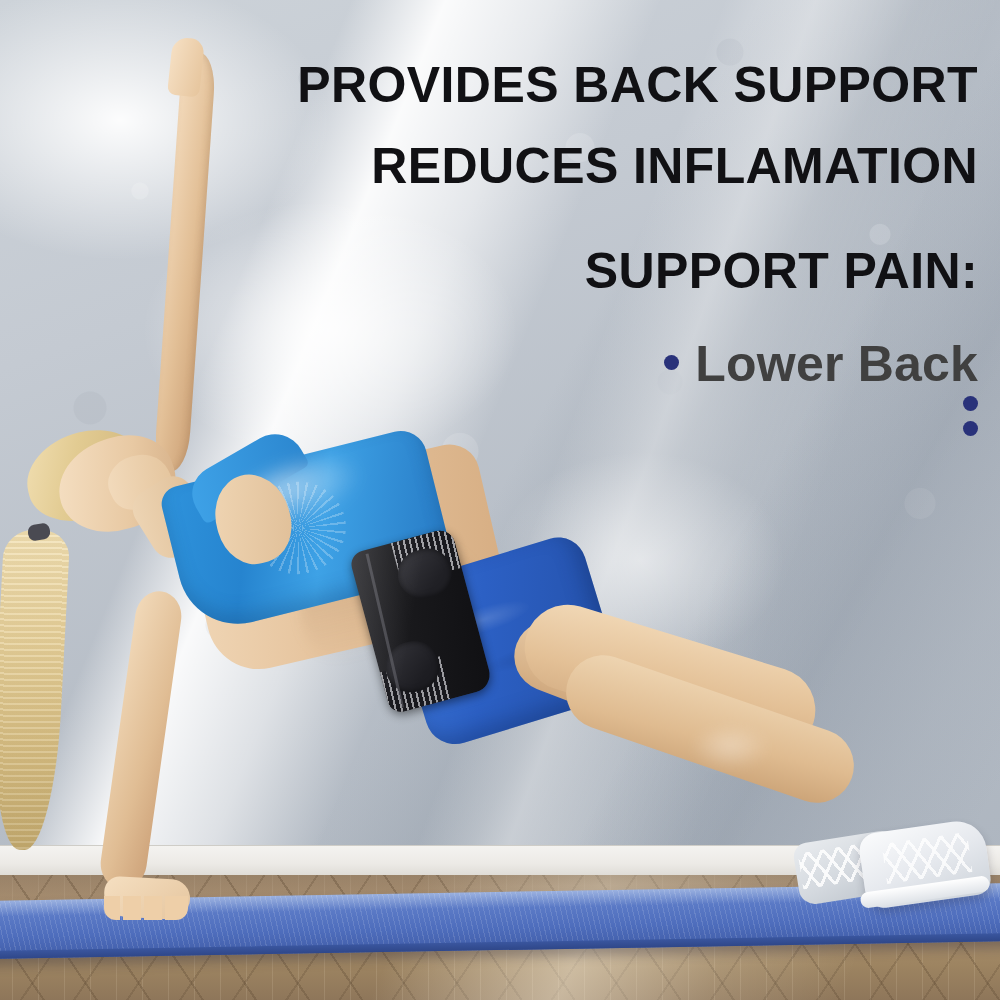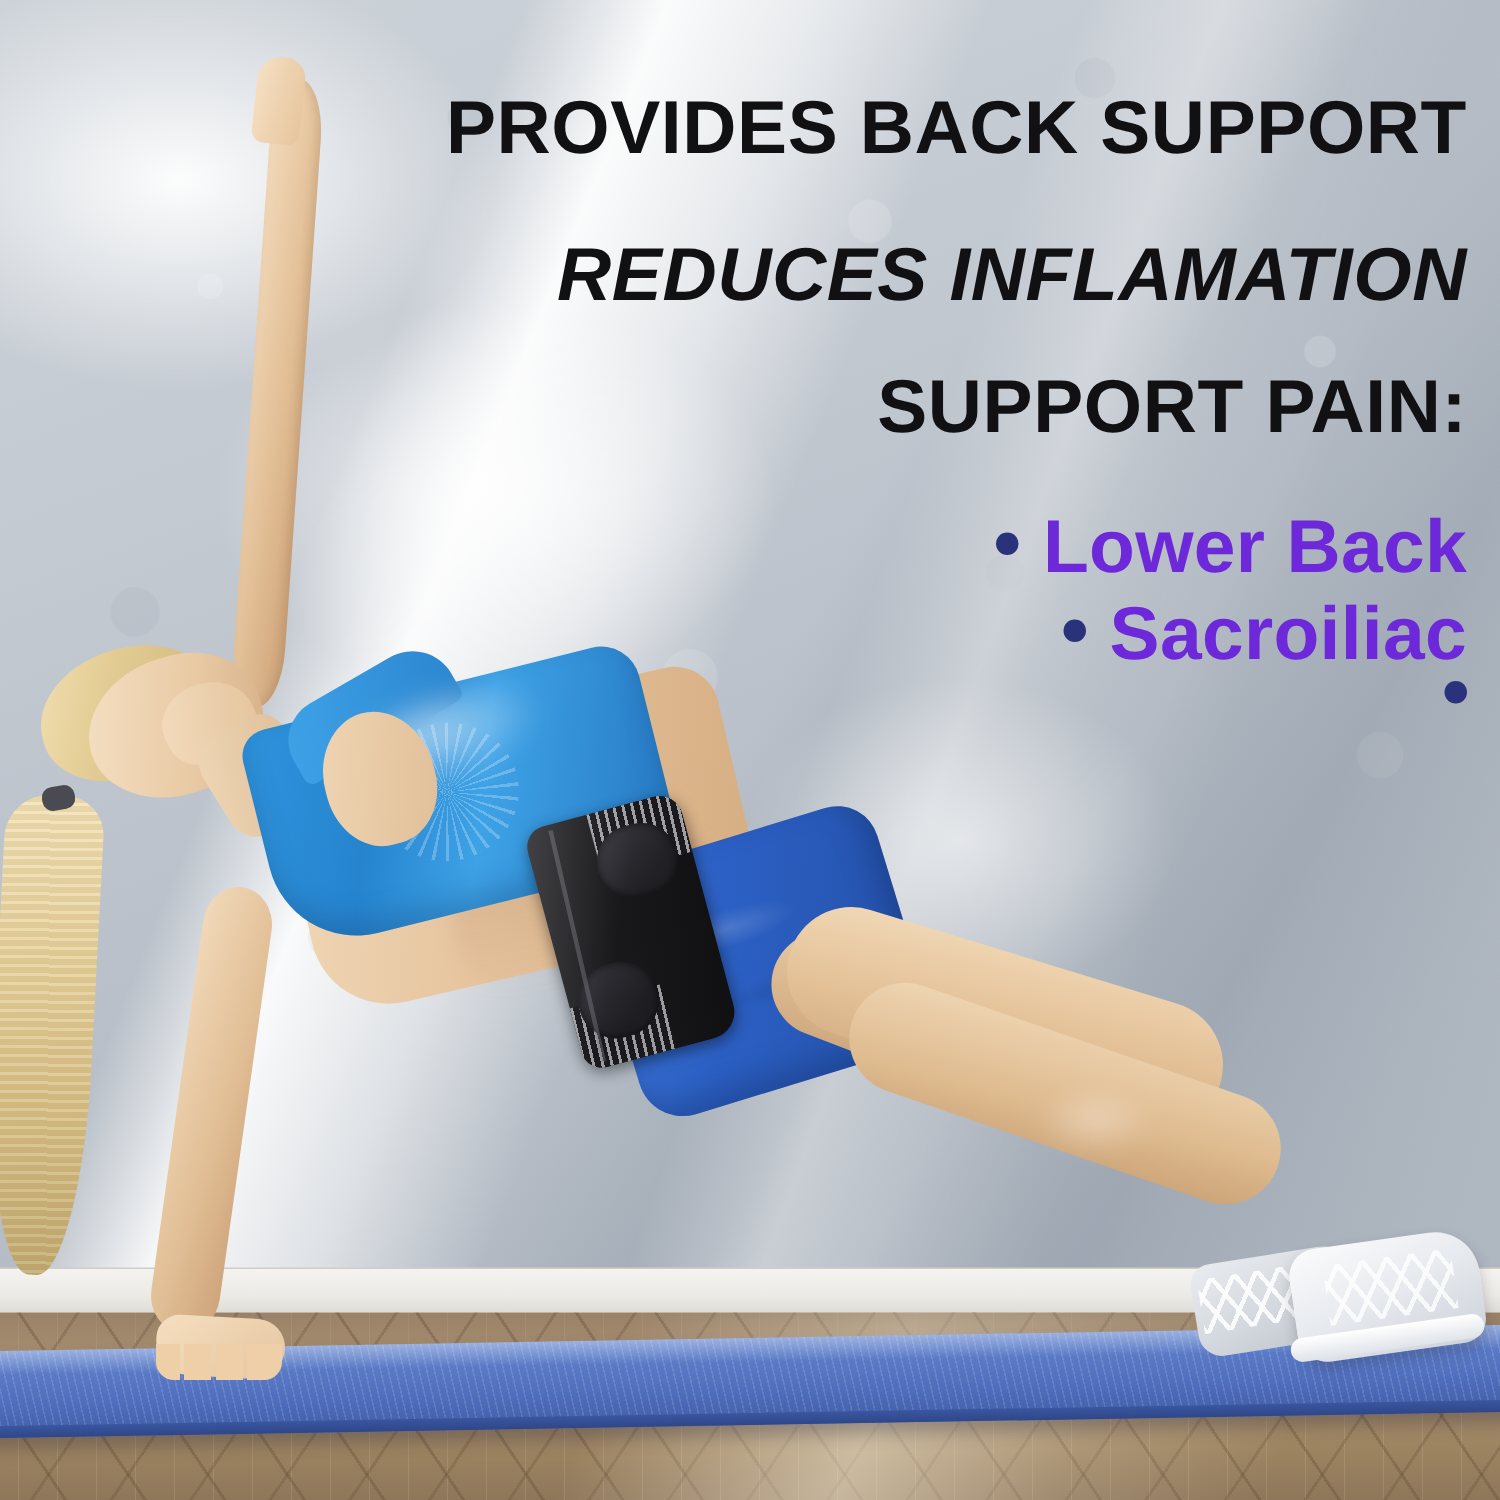--- a/index.html
+++ b/index.html
@@ -378,7 +378,7 @@
     text-align:right;
   }
   .hl-1{position:absolute;top:60px;right:22px;}
-  .hl-2{position:absolute;top:158px;right:22px;font-style:italic;}
+  .hl-2{position:absolute;top:141px;right:22px;}
   .hl-3{position:absolute;top:246px;right:22px;}
 
   .bullets{

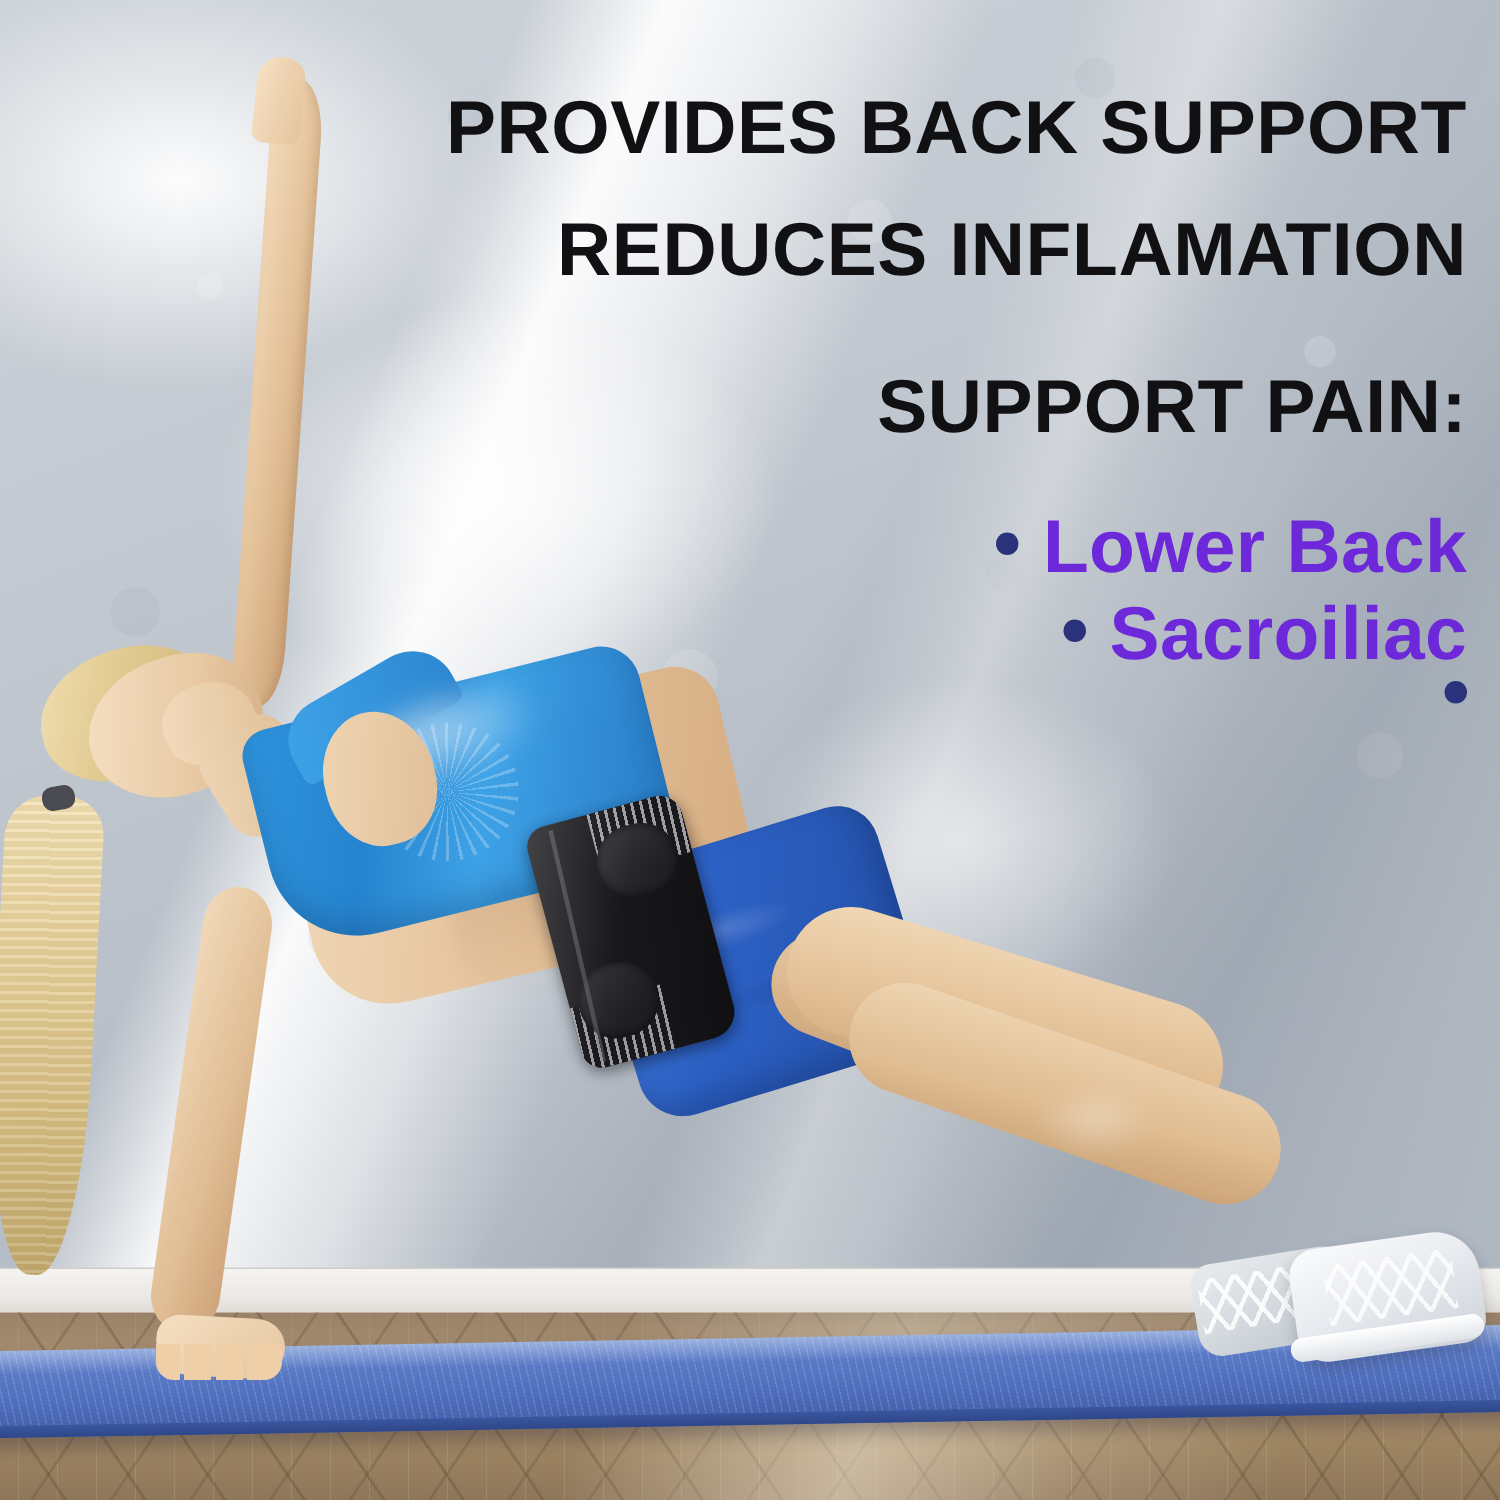--- a/index.html
+++ b/index.html
@@ -405,7 +405,7 @@
     font-size:50px;
     font-weight:700;
     line-height:1.04;
-    color:#6d28d9;
+    color:#404040;
     letter-spacing:.2px;
   }
 </style>

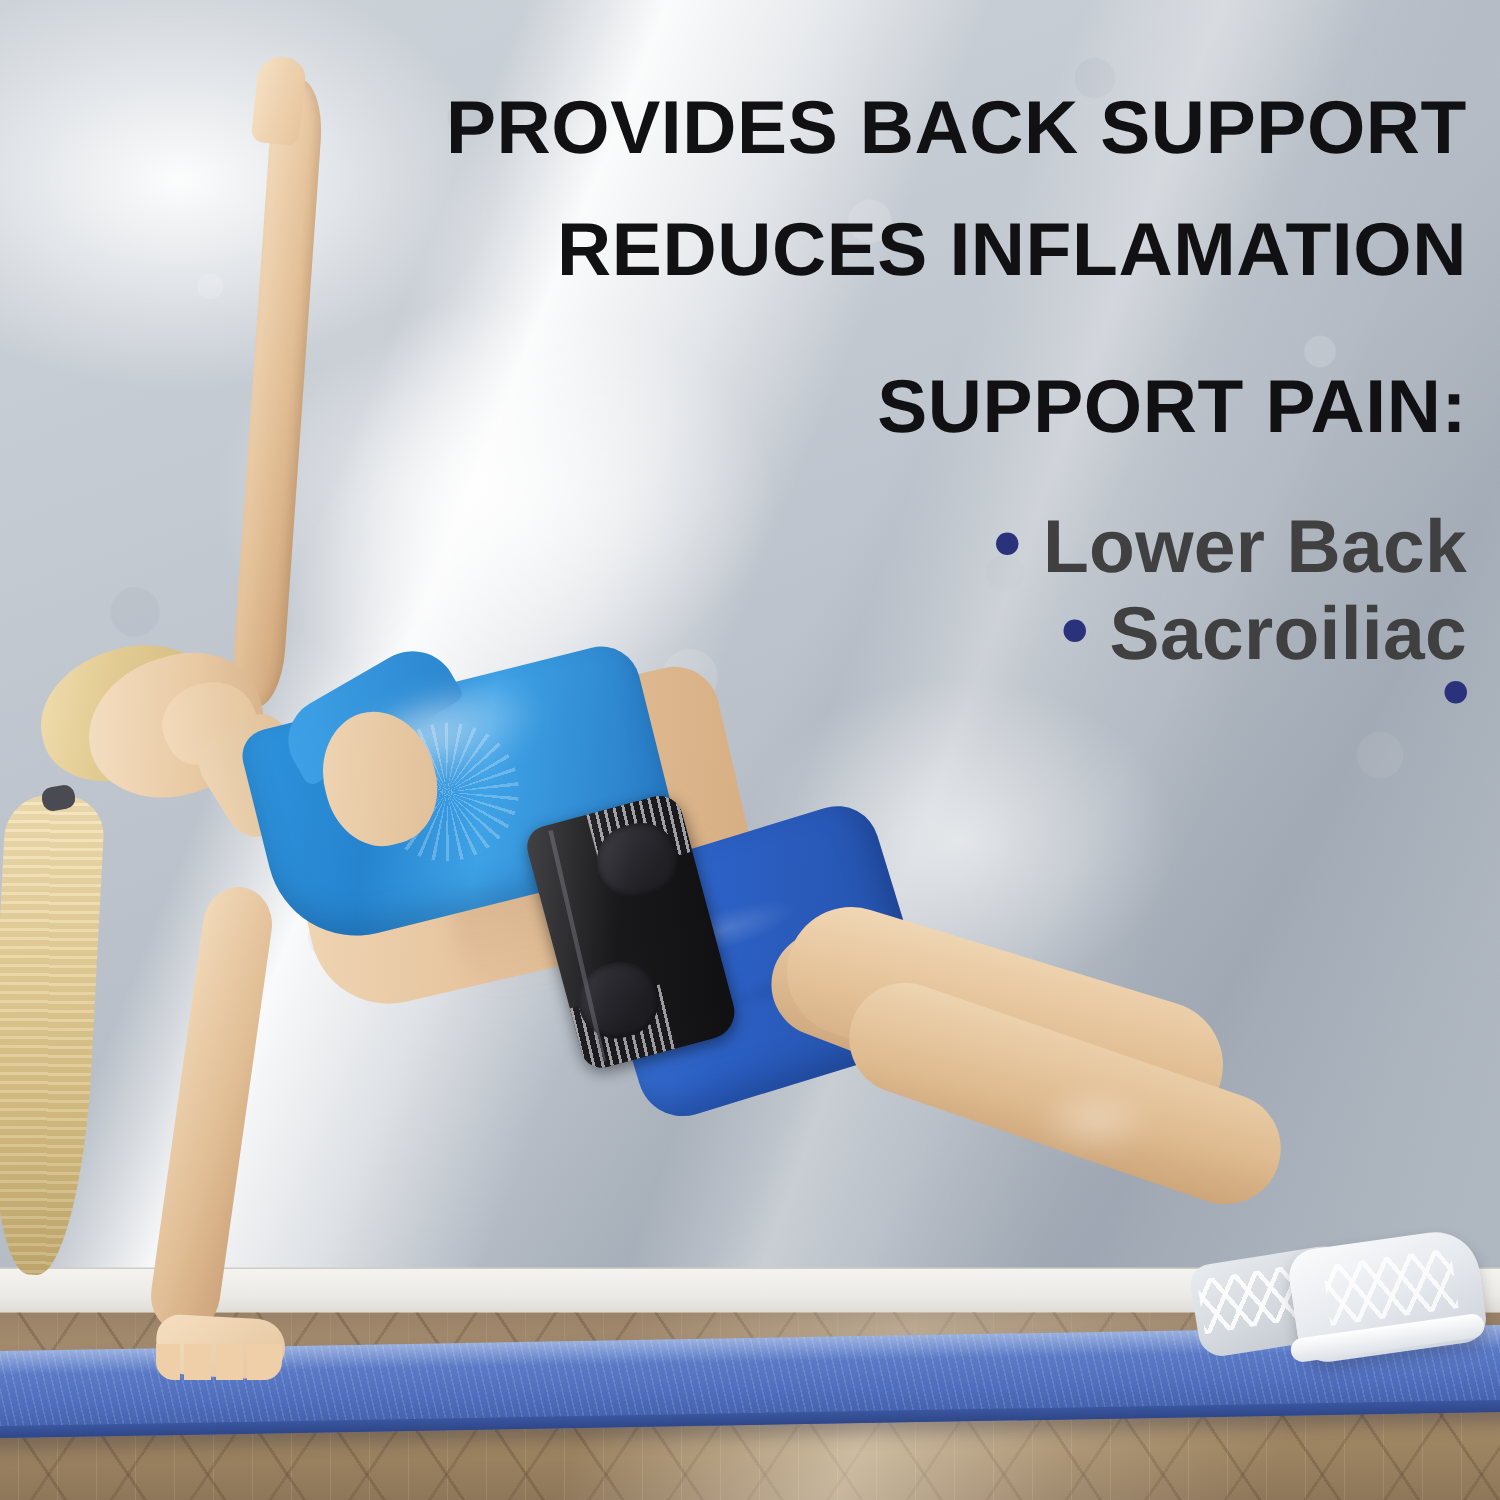--- a/index.html
+++ b/index.html
@@ -499,7 +499,6 @@
     </div>
     <div class="bullet-row">
       <span class="dot"></span>
-      <span class="bullet-label">Sacroiliac</span>
     </div>
     <div class="bullet-row">
       <span class="dot"></span>

